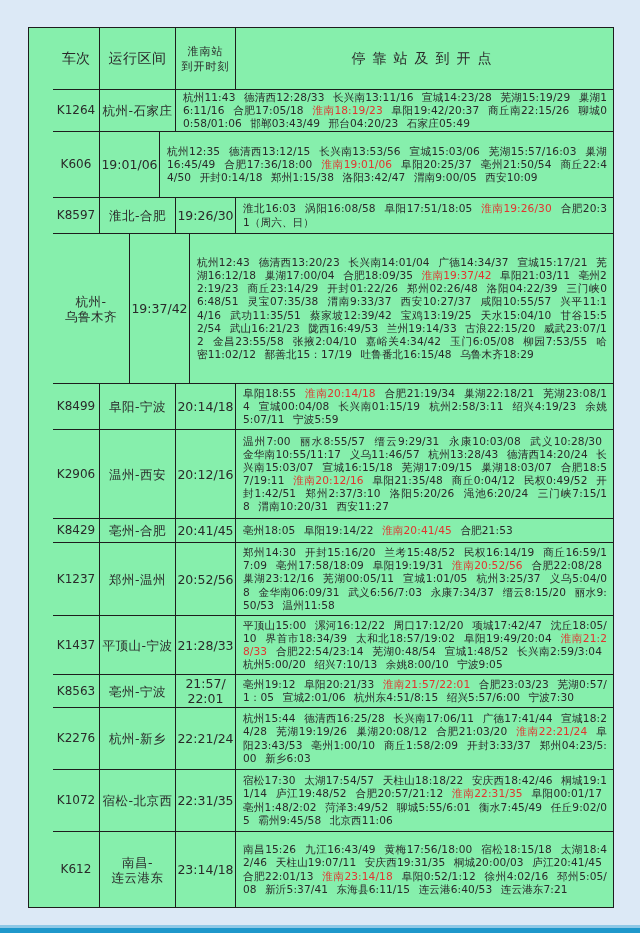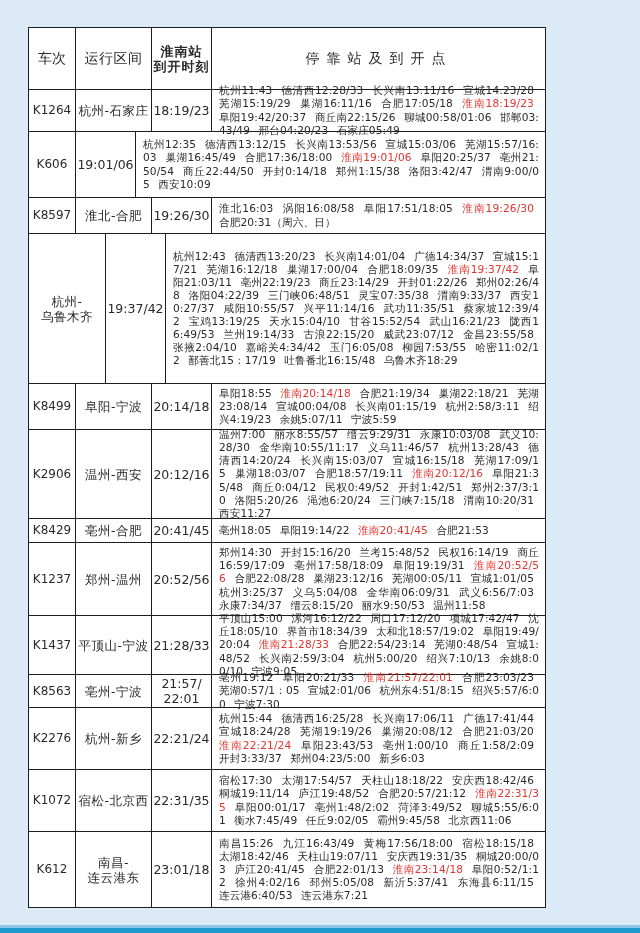--- a/index.html
+++ b/index.html
@@ -11,10 +11,11 @@
     position:relative;
   }
   .table {
-    position:absolute; left:28px; top:27px; width:518px;
+    position:absolute; left:28px; top:27px; width:586px;
     border:1.5px solid #1d1d1d;
     box-sizing:border-box;
-    background:#ffffff;
+    background:#86efac;
+    padding-left:24px;
   }
   .row { display:flex; border-top:1.5px solid #1d1d1d; box-sizing:border-box; }
   .row.header { border-top:none; height:61px; }

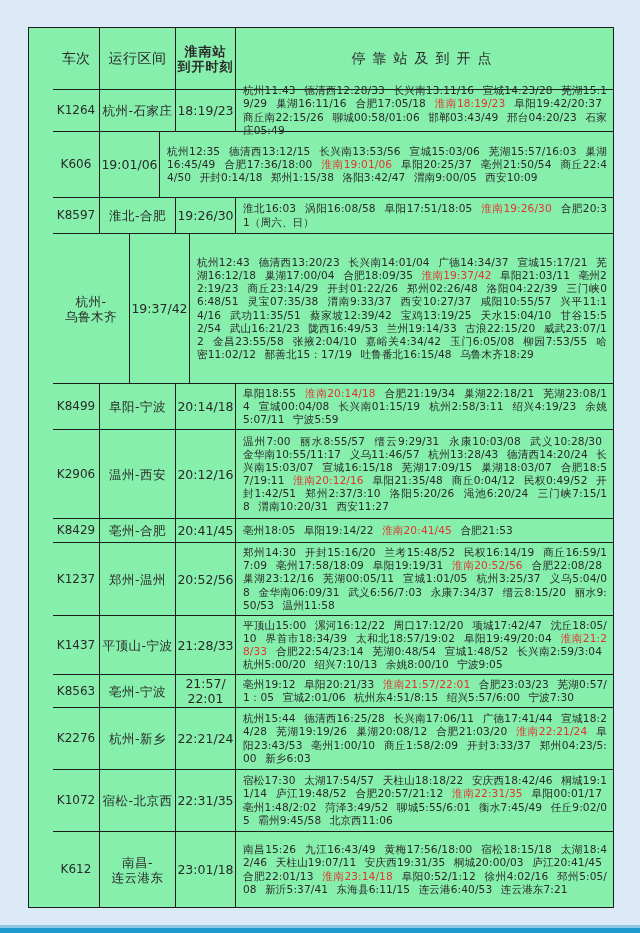--- a/index.html
+++ b/index.html
@@ -33,7 +33,7 @@
   .c3 { width:60px; }
   .c4 { flex:1; justify-content:flex-start; text-align:justify; padding:3px 6px 3px 7px; font-size:10.6px; line-height:13.1px; letter-spacing:0.1px; }
   .header .cell { font-size:14px; }
-  .header .c3 { font-size:13px; line-height:16px; letter-spacing:1px;font-weight:bold; }
+  .header .c3 { font-size:11px; line-height:16px; letter-spacing:1px; }
   .header .c4 { justify-content:center; font-size:14px; letter-spacing:7px; }
   .stops { display:block; word-break:break-all; }
   .stop { margin-right:5px; }

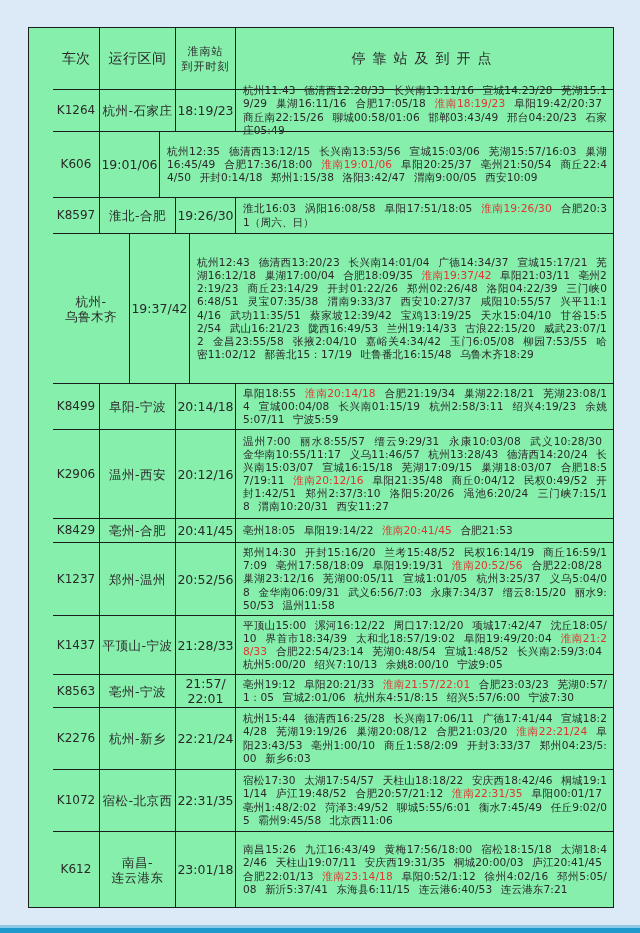--- a/index.html
+++ b/index.html
@@ -67,7 +67,6 @@
       <div class="row" style="height: 42px;">
         <div class="cell c1">K1264</div>
         <div class="cell c2">杭州-石家庄</div>
-        <div class="cell c3">18:19/23</div>
         <div class="cell c4">
           <div class="stops"><span class="stop">杭州11:43</span> <span class="stop">德清西12:28/33</span> <span class="stop">长兴南13:11/16</span> <span class="stop">宣城14:23/28</span> <span class="stop">芜湖15:19/29</span> <span class="stop">巢湖16:11/16</span> <span class="stop">合肥17:05/18</span> <span class="stop hl">淮南18:19/23</span> <span class="stop">阜阳19:42/20:37</span> <span class="stop">商丘南22:15/26</span> <span class="stop">聊城00:58/01:06</span> <span class="stop">邯郸03:43/49</span> <span class="stop">邢台04:20/23</span> <span class="stop">石家庄05:49</span> </div>
         </div>

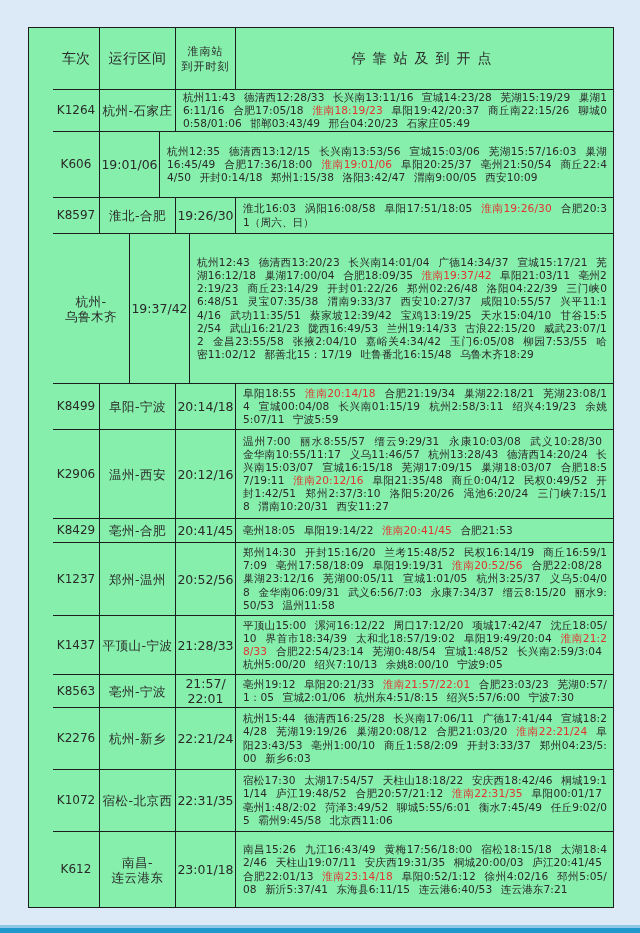--- a/index.html
+++ b/index.html
@@ -175,7 +175,7 @@
             <span>连云港东</span>
           </div>
         </div>
-        <div class="cell c3">23:01/18</div>
+        <div class="cell c3">23:14/18</div>
         <div class="cell c4">
           <div class="stops"><span class="stop">南昌15:26</span> <span class="stop">九江16:43/49</span> <span class="stop">黄梅17:56/18:00</span> <span class="stop">宿松18:15/18</span> <span class="stop">太湖18:42/46</span> <span class="stop">天柱山19:07/11</span> <span class="stop">安庆西19:31/35</span> <span class="stop">桐城20:00/03</span> <span class="stop">庐江20:41/45</span> <span class="stop">合肥22:01/13</span> <span class="stop hl">淮南23:14/18</span> <span class="stop">阜阳0:52/1:12</span> <span class="stop">徐州4:02/16</span> <span class="stop">邳州5:05/08</span> <span class="stop">新沂5:37/41</span> <span class="stop">东海县6:11/15</span> <span class="stop">连云港6:40/53</span> <span class="stop">连云港东7:21</span> </div>
         </div>

